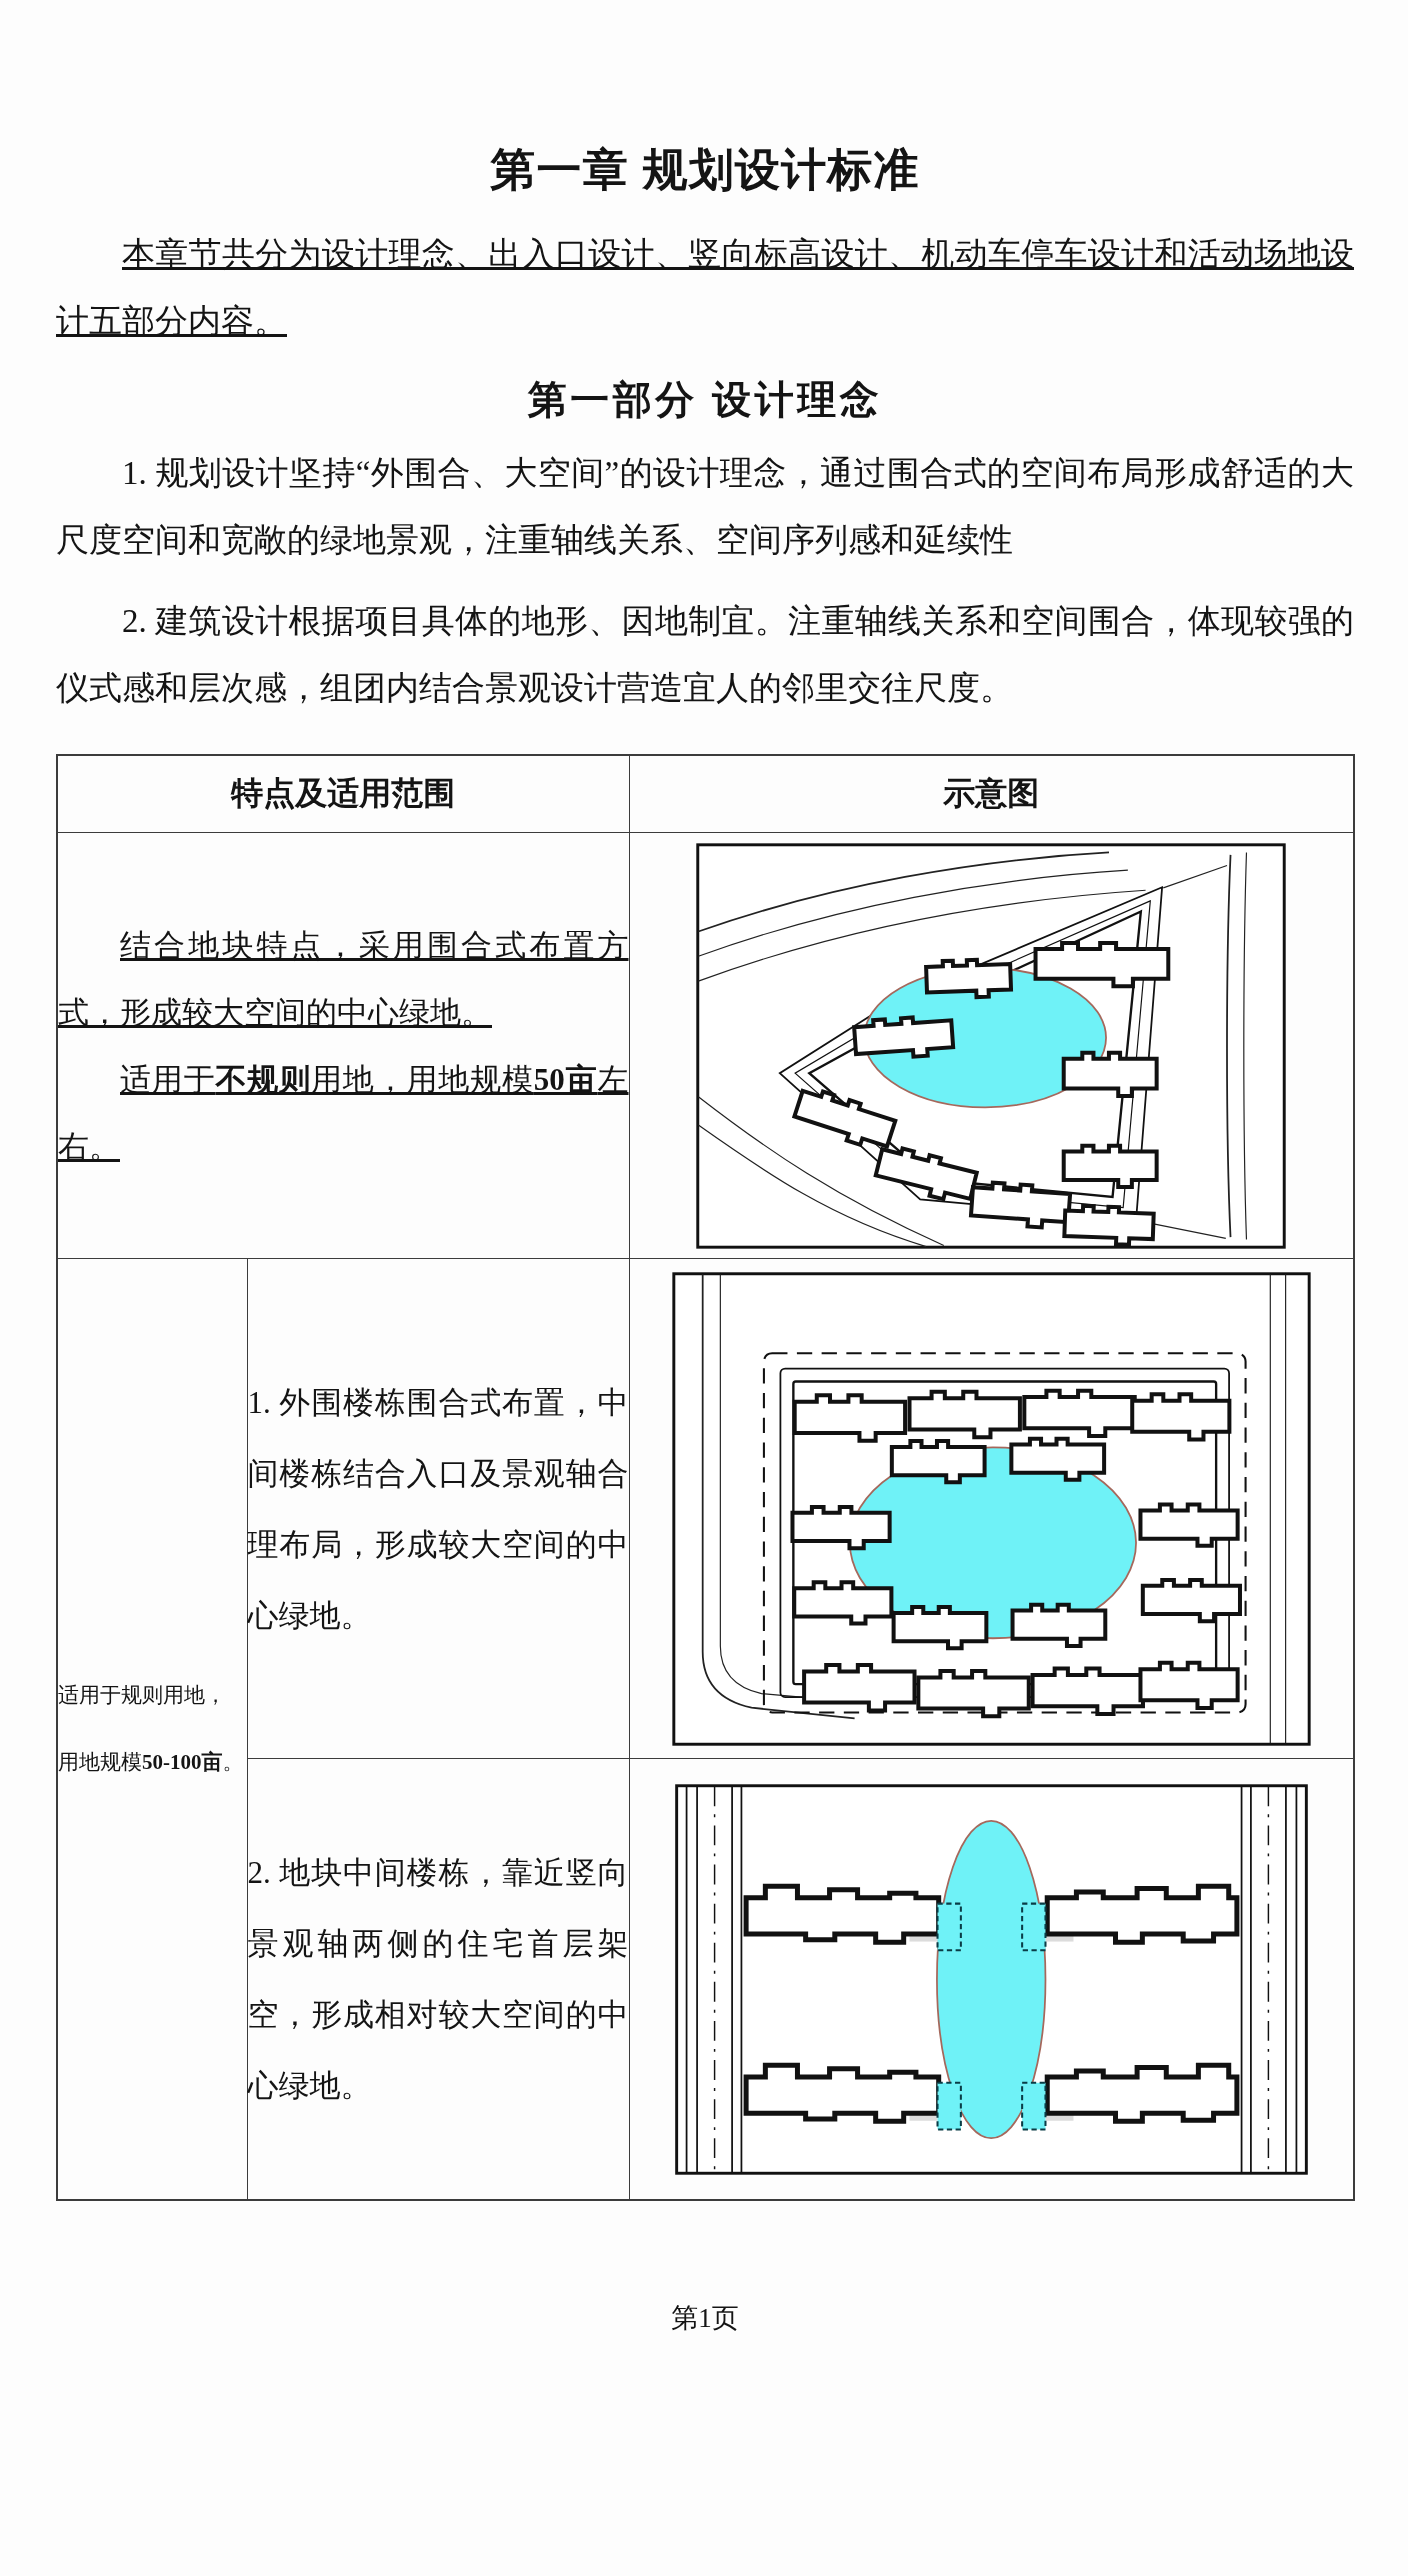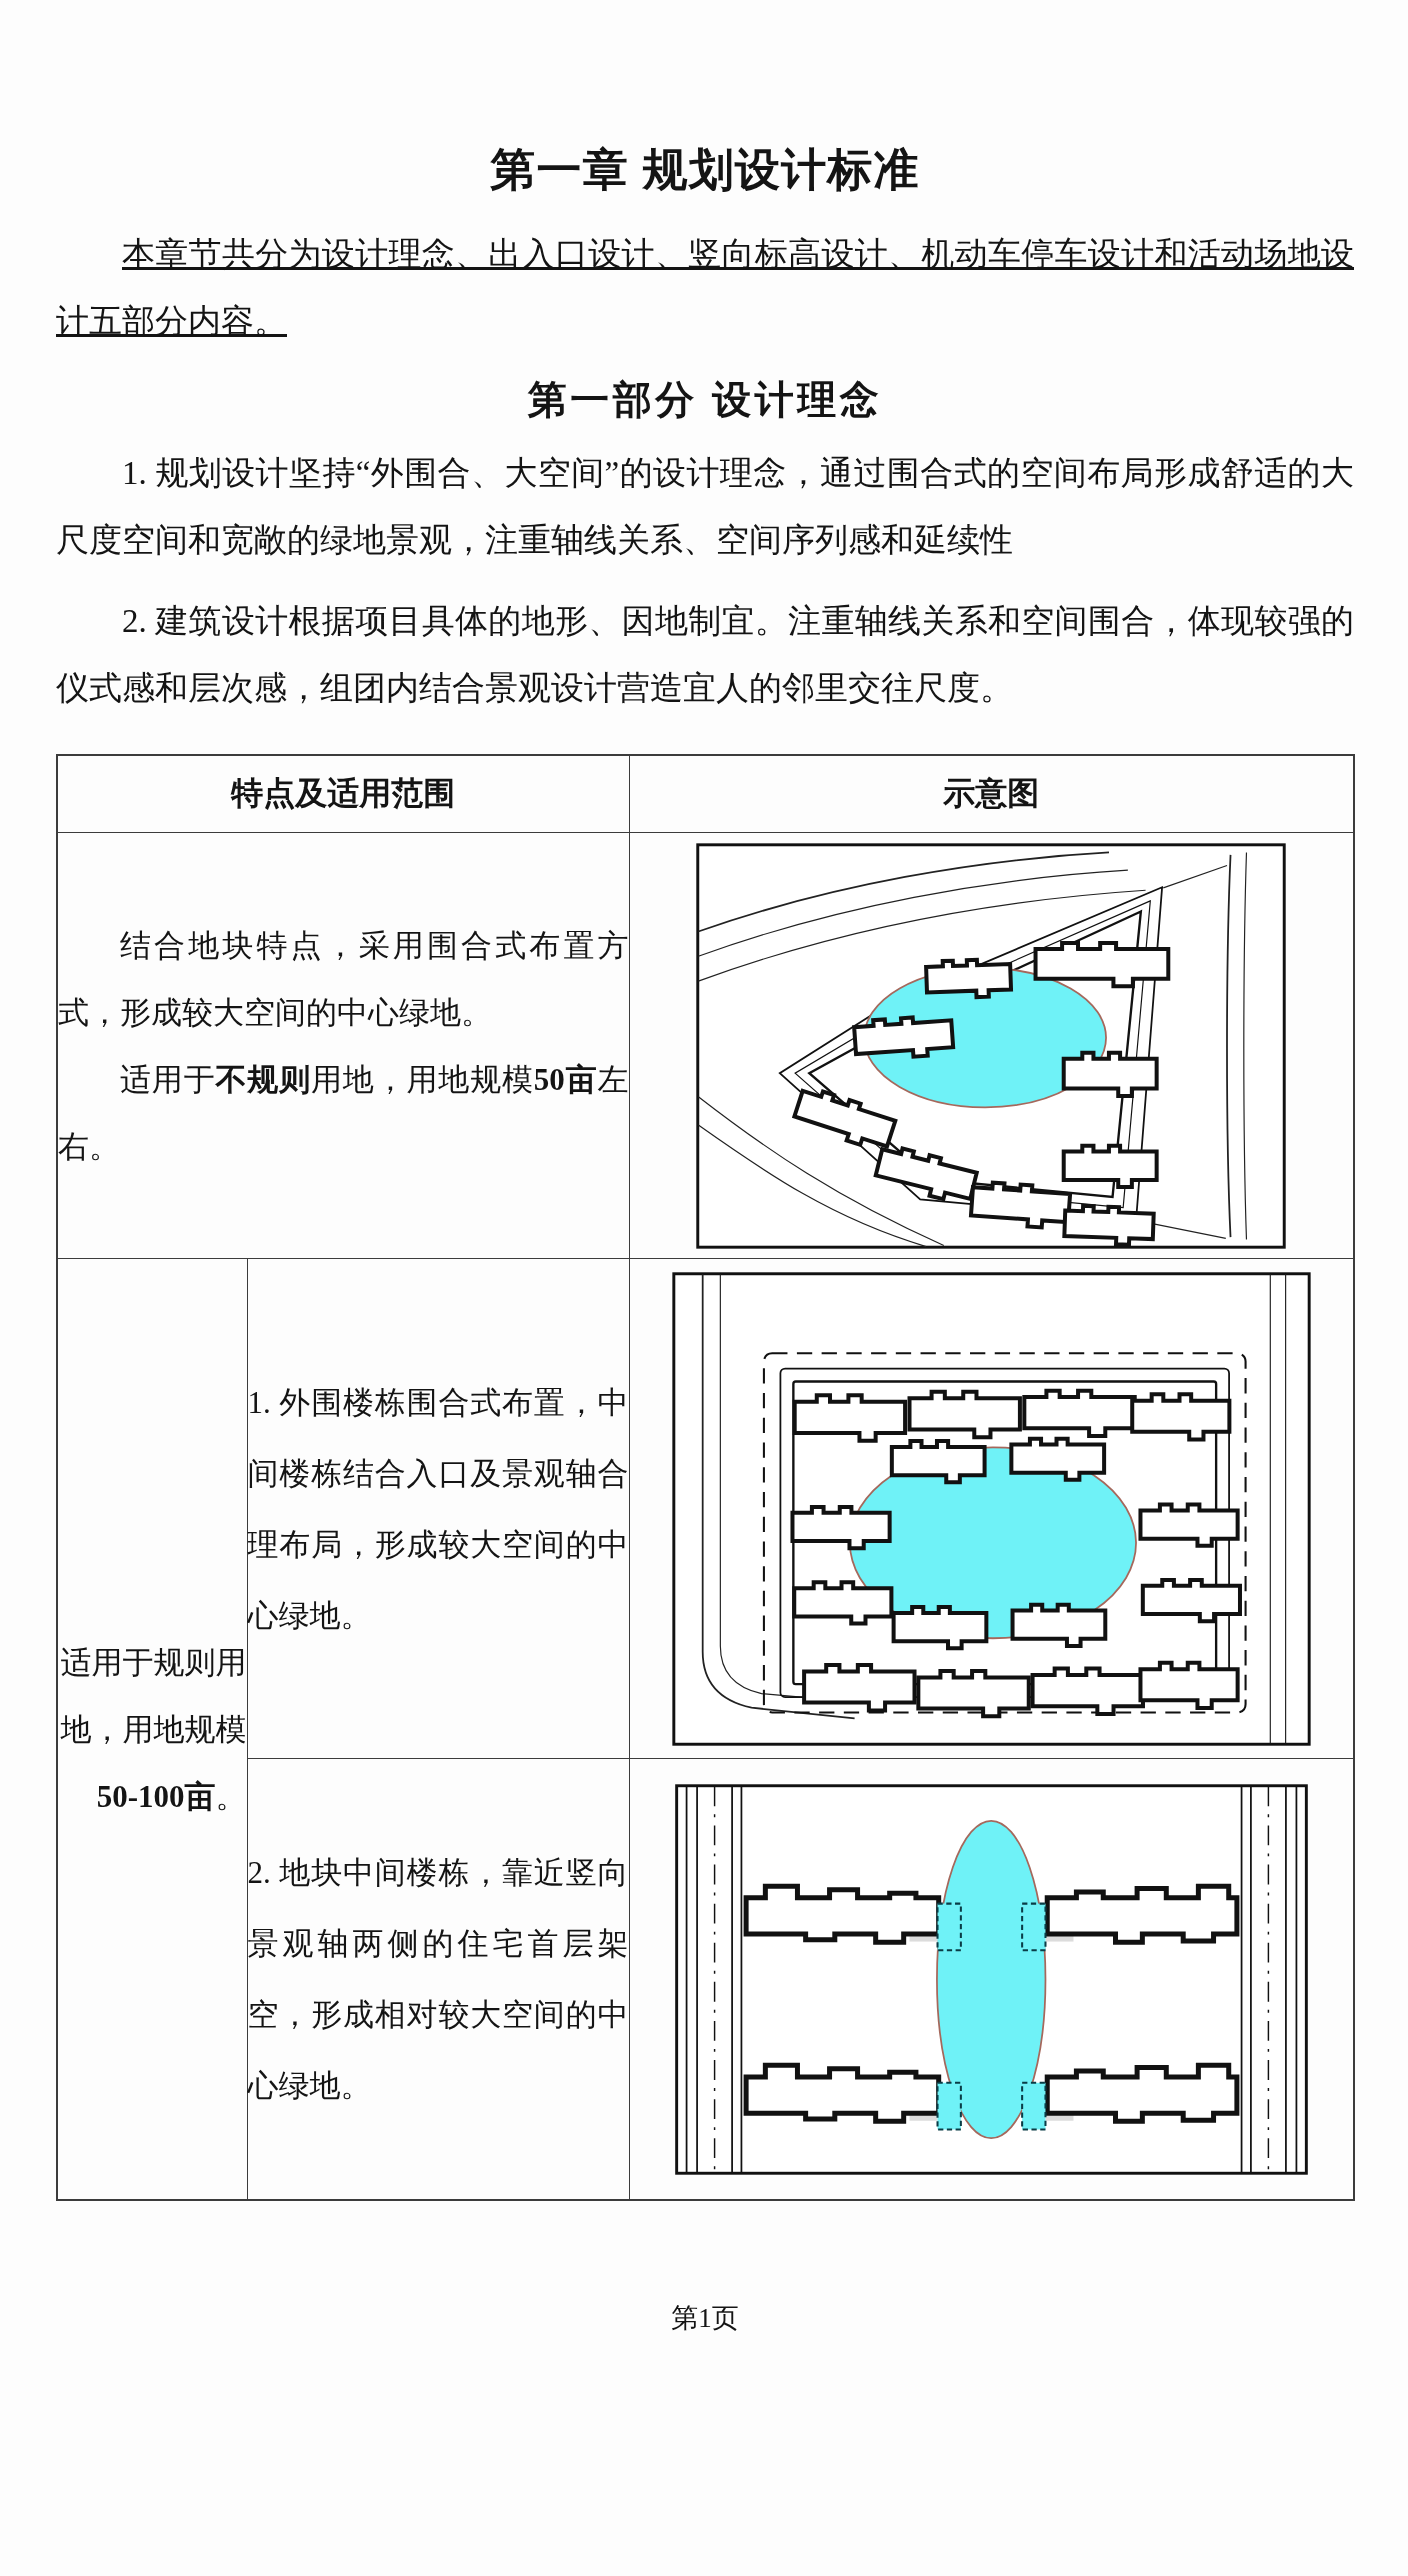--- a/index.html
+++ b/index.html
@@ -45,7 +45,7 @@
     height:425px;font-size:31px;line-height:67px;text-align:justify;
     padding:16.5px 35px 16.5px 28px;
   }
-  td.feat-cell p{margin:0;text-indent:2em;}
+  td.feat-cell p{margin:0;text-indent:2em;text-decoration:underline;}
   td.left-scope{
     font-size:31px;line-height:67px;padding:11.8px 15.3px;text-align:right;
   }

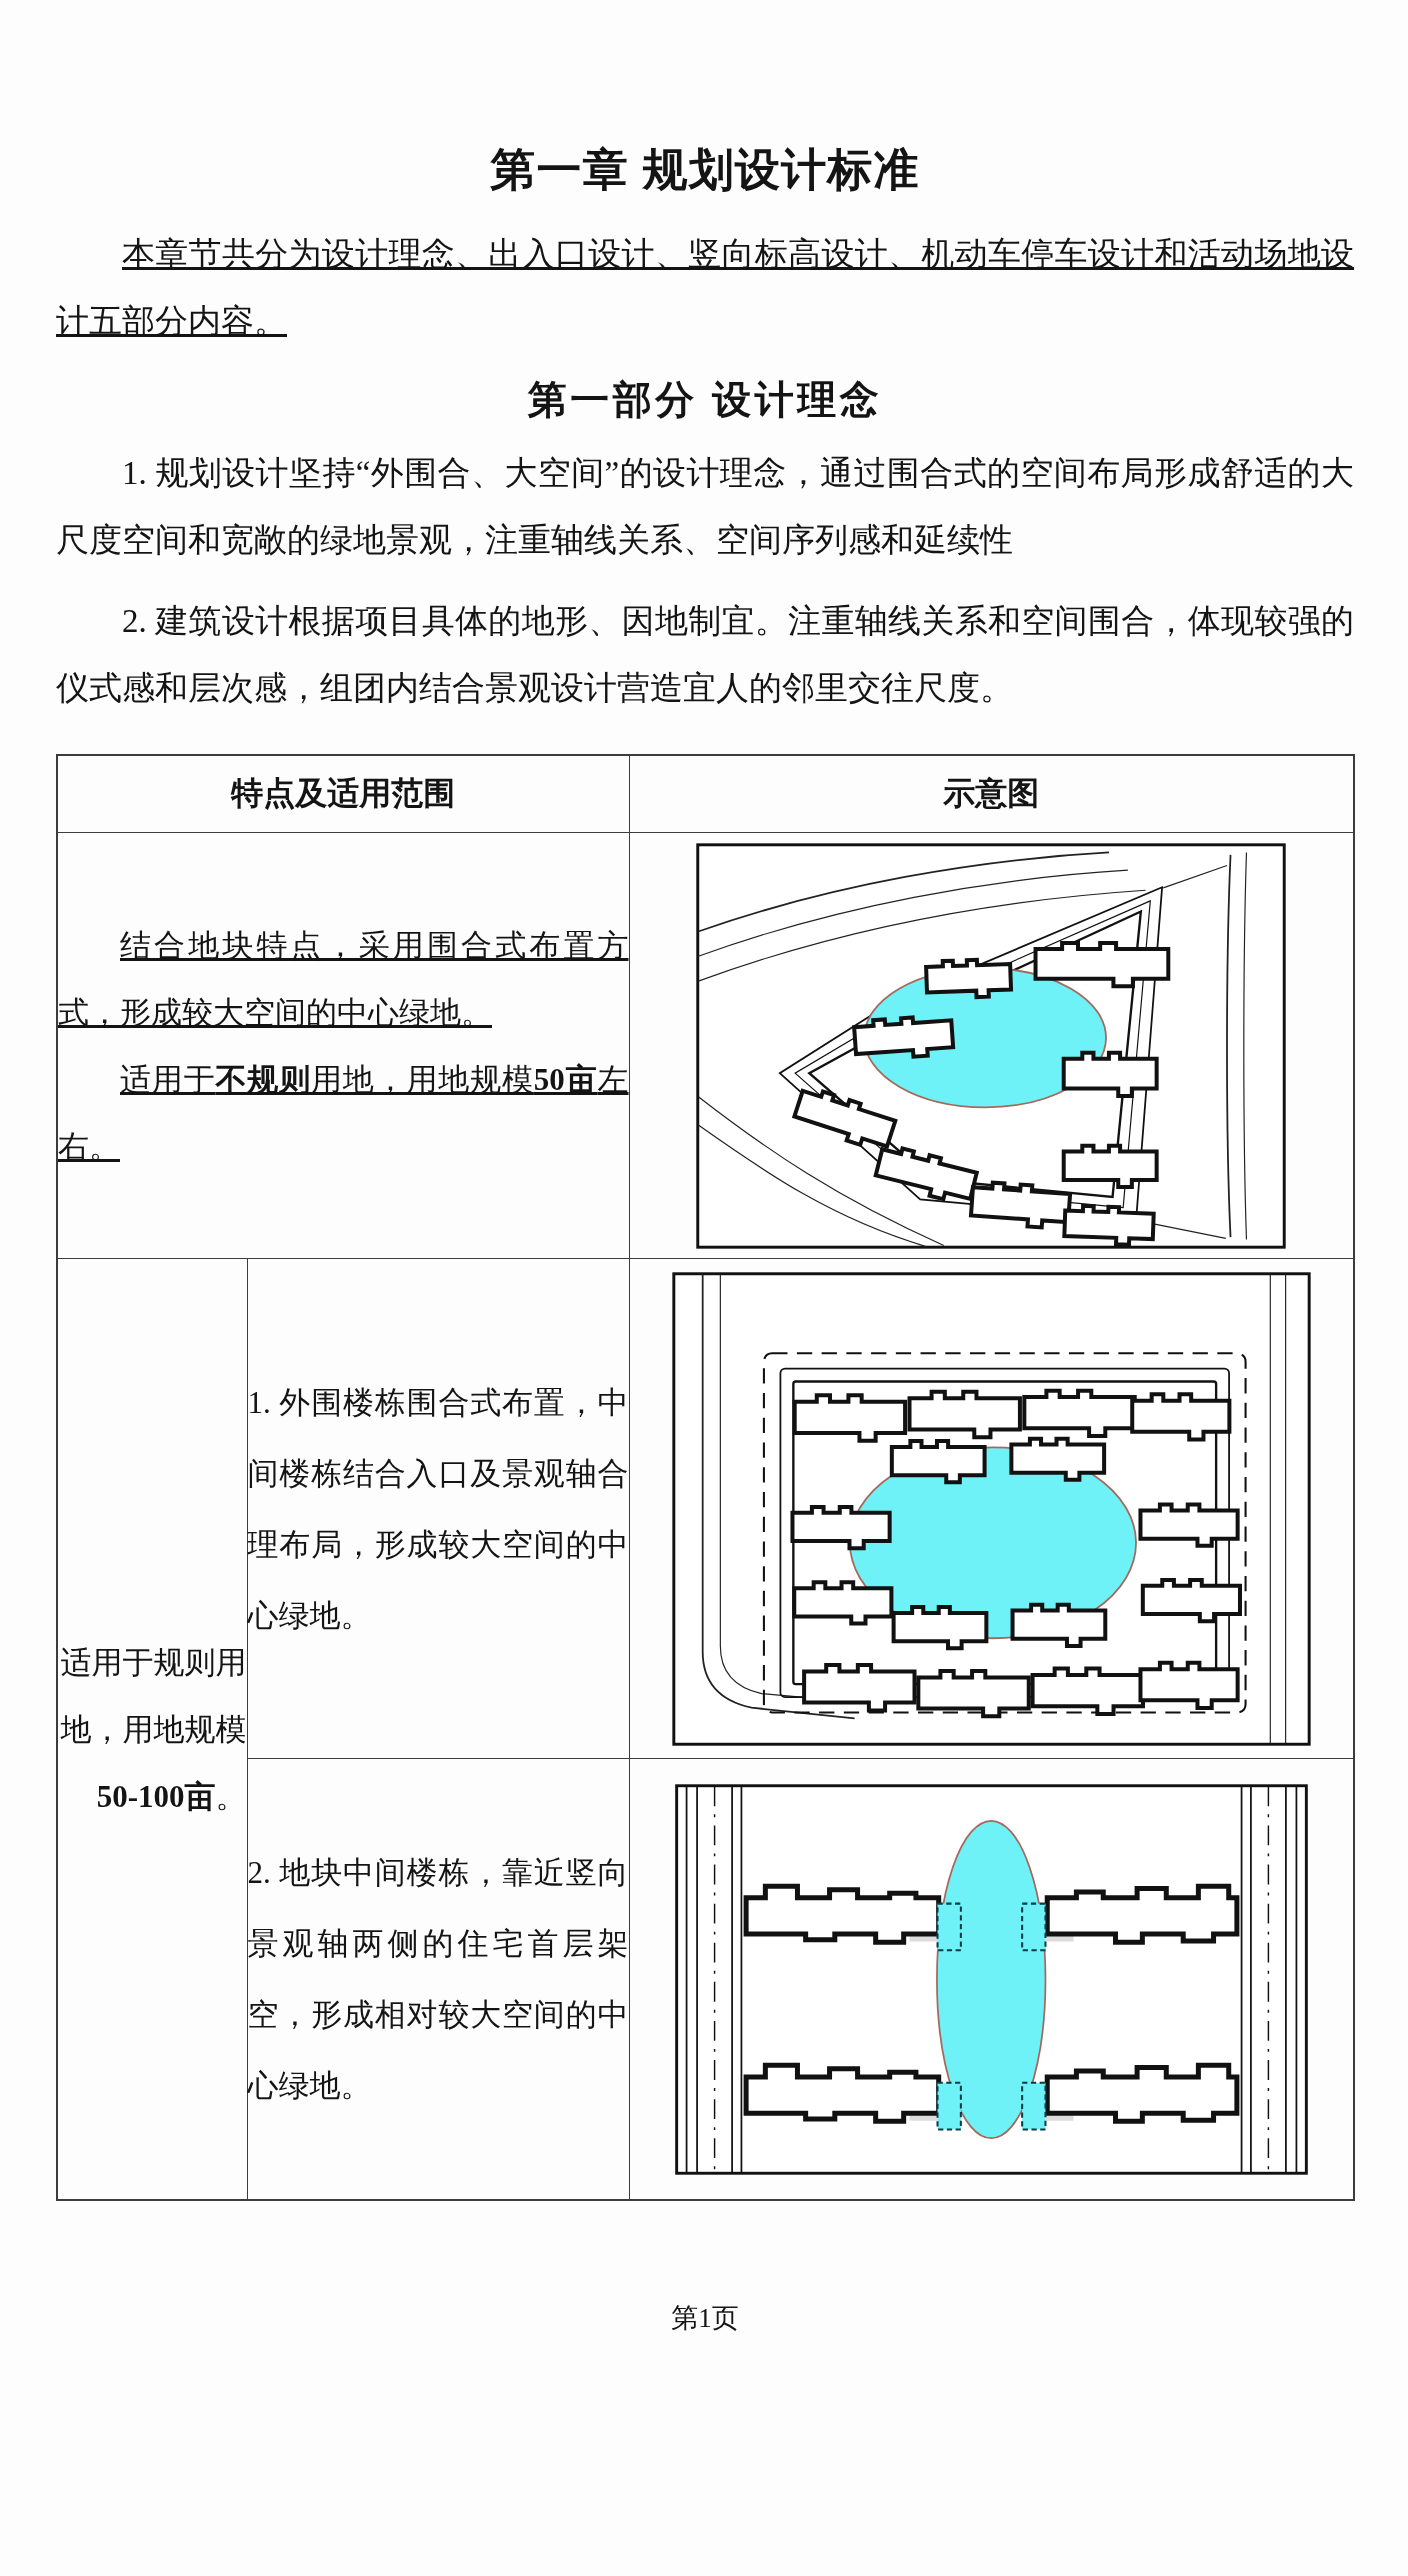--- a/index.html
+++ b/index.html
@@ -47,7 +47,7 @@
   }
   td.feat-cell p{margin:0;text-indent:2em;text-decoration:underline;}
   td.left-scope{
-    font-size:31px;line-height:67px;padding:11.8px 15.3px;text-align:right;
+    font-size:21px;line-height:67px;padding:11.8px 15.3px;text-align:left;
   }
   td.item-cell{
     font-size:31px;line-height:71px;text-align:justify;

